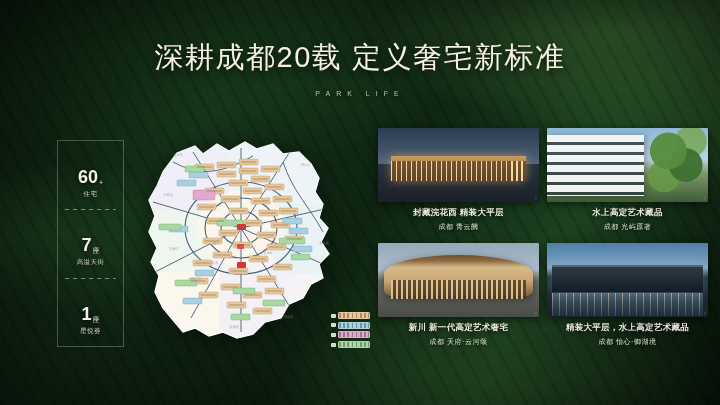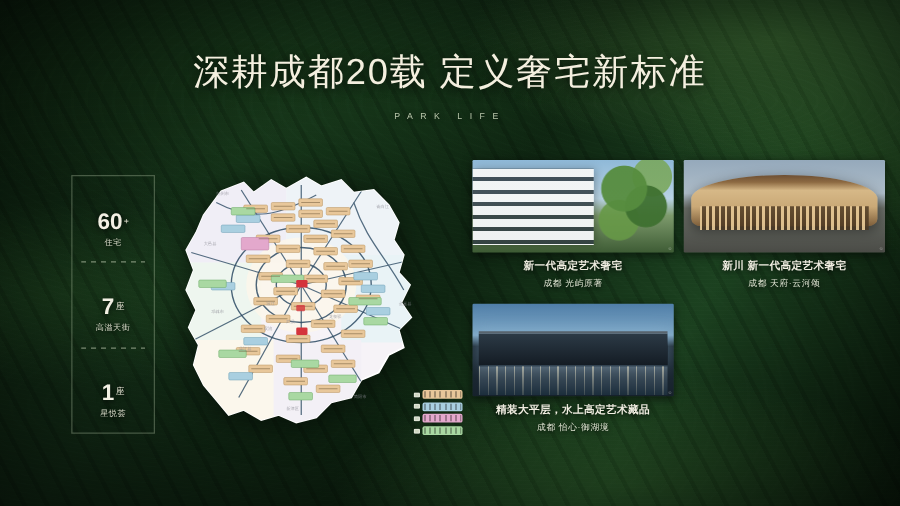--- a/index.html
+++ b/index.html
@@ -52,7 +52,7 @@
     background:repeating-linear-gradient(90deg,
       rgba(205,216,190,.55) 0 4px, rgba(0,0,0,0) 4px 8px); }
   .stat-num { color:#f3f0e4; font-size:18px; font-weight:700; line-height:1;
-    text-shadow:0 1px 5px rgba(0,0,0,.8); display:flex; align-items:center;margin-top:17px; }
+    text-shadow:0 1px 5px rgba(0,0,0,.8); display:flex; align-items:flex-end;margin-top:17px; }
   .stat-unit { font-size:7px; font-weight:400; margin-left:1px; color:#e6e3d4; }
   .stat-label { margin-top:4px; font-size:6.5px; color:#dbdccb; letter-spacing:.4px;
     text-shadow:0 1px 4px rgba(0,0,0,.8); }

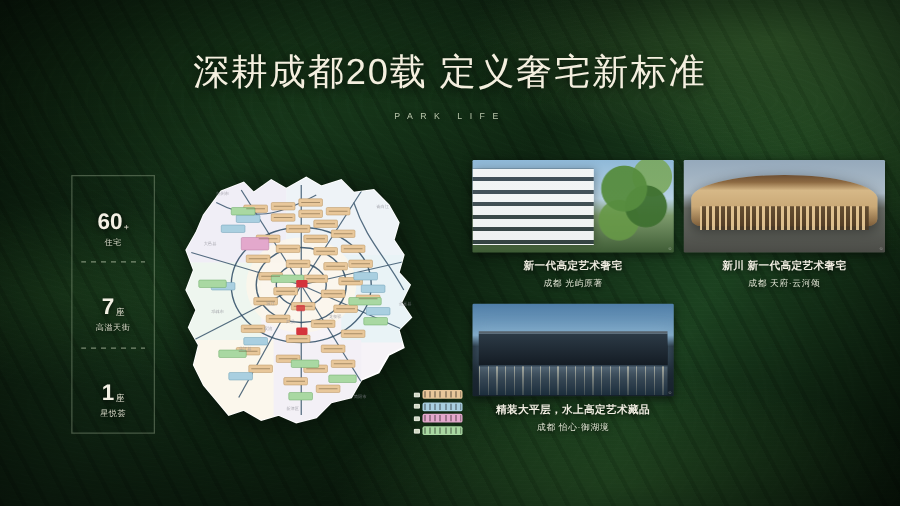--- a/index.html
+++ b/index.html
@@ -343,6 +343,15 @@
   </div>
 
   <div class="cards">
+    <div class="card">
+      <div class="photo p1">
+        <span class="wm">©</span>
+      </div>
+      <div class="cap">
+        <div class="cap-main">封藏浣花西  精装大平层</div>
+        <div class="cap-sub">成都  青云阙</div>
+      </div>
+    </div>
 
     <div class="card">
       <div class="photo p2">

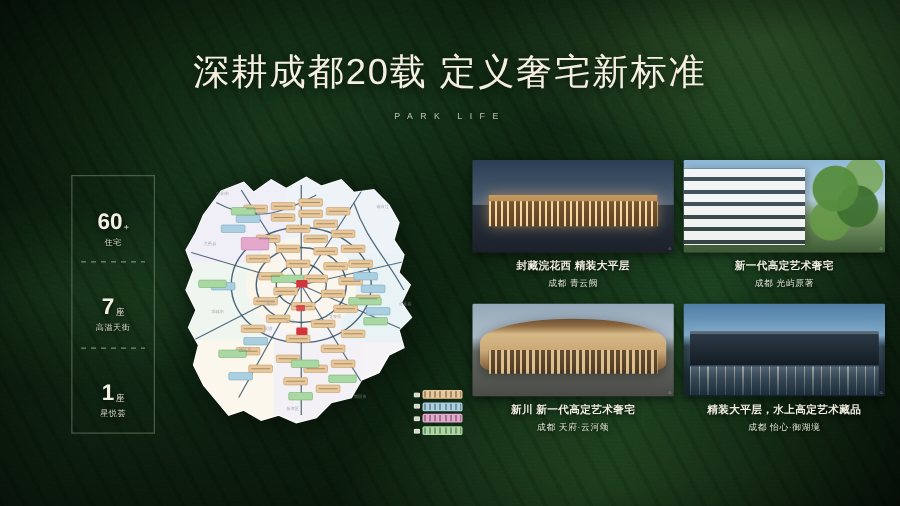--- a/index.html
+++ b/index.html
@@ -358,7 +358,7 @@
         <span class="wm">©</span>
       </div>
       <div class="cap">
-        <div class="cap-main">新一代高定艺术奢宅</div>
+        <div class="cap-main">水上高定艺术藏品</div>
         <div class="cap-sub">成都  光屿原著</div>
       </div>
     </div>

